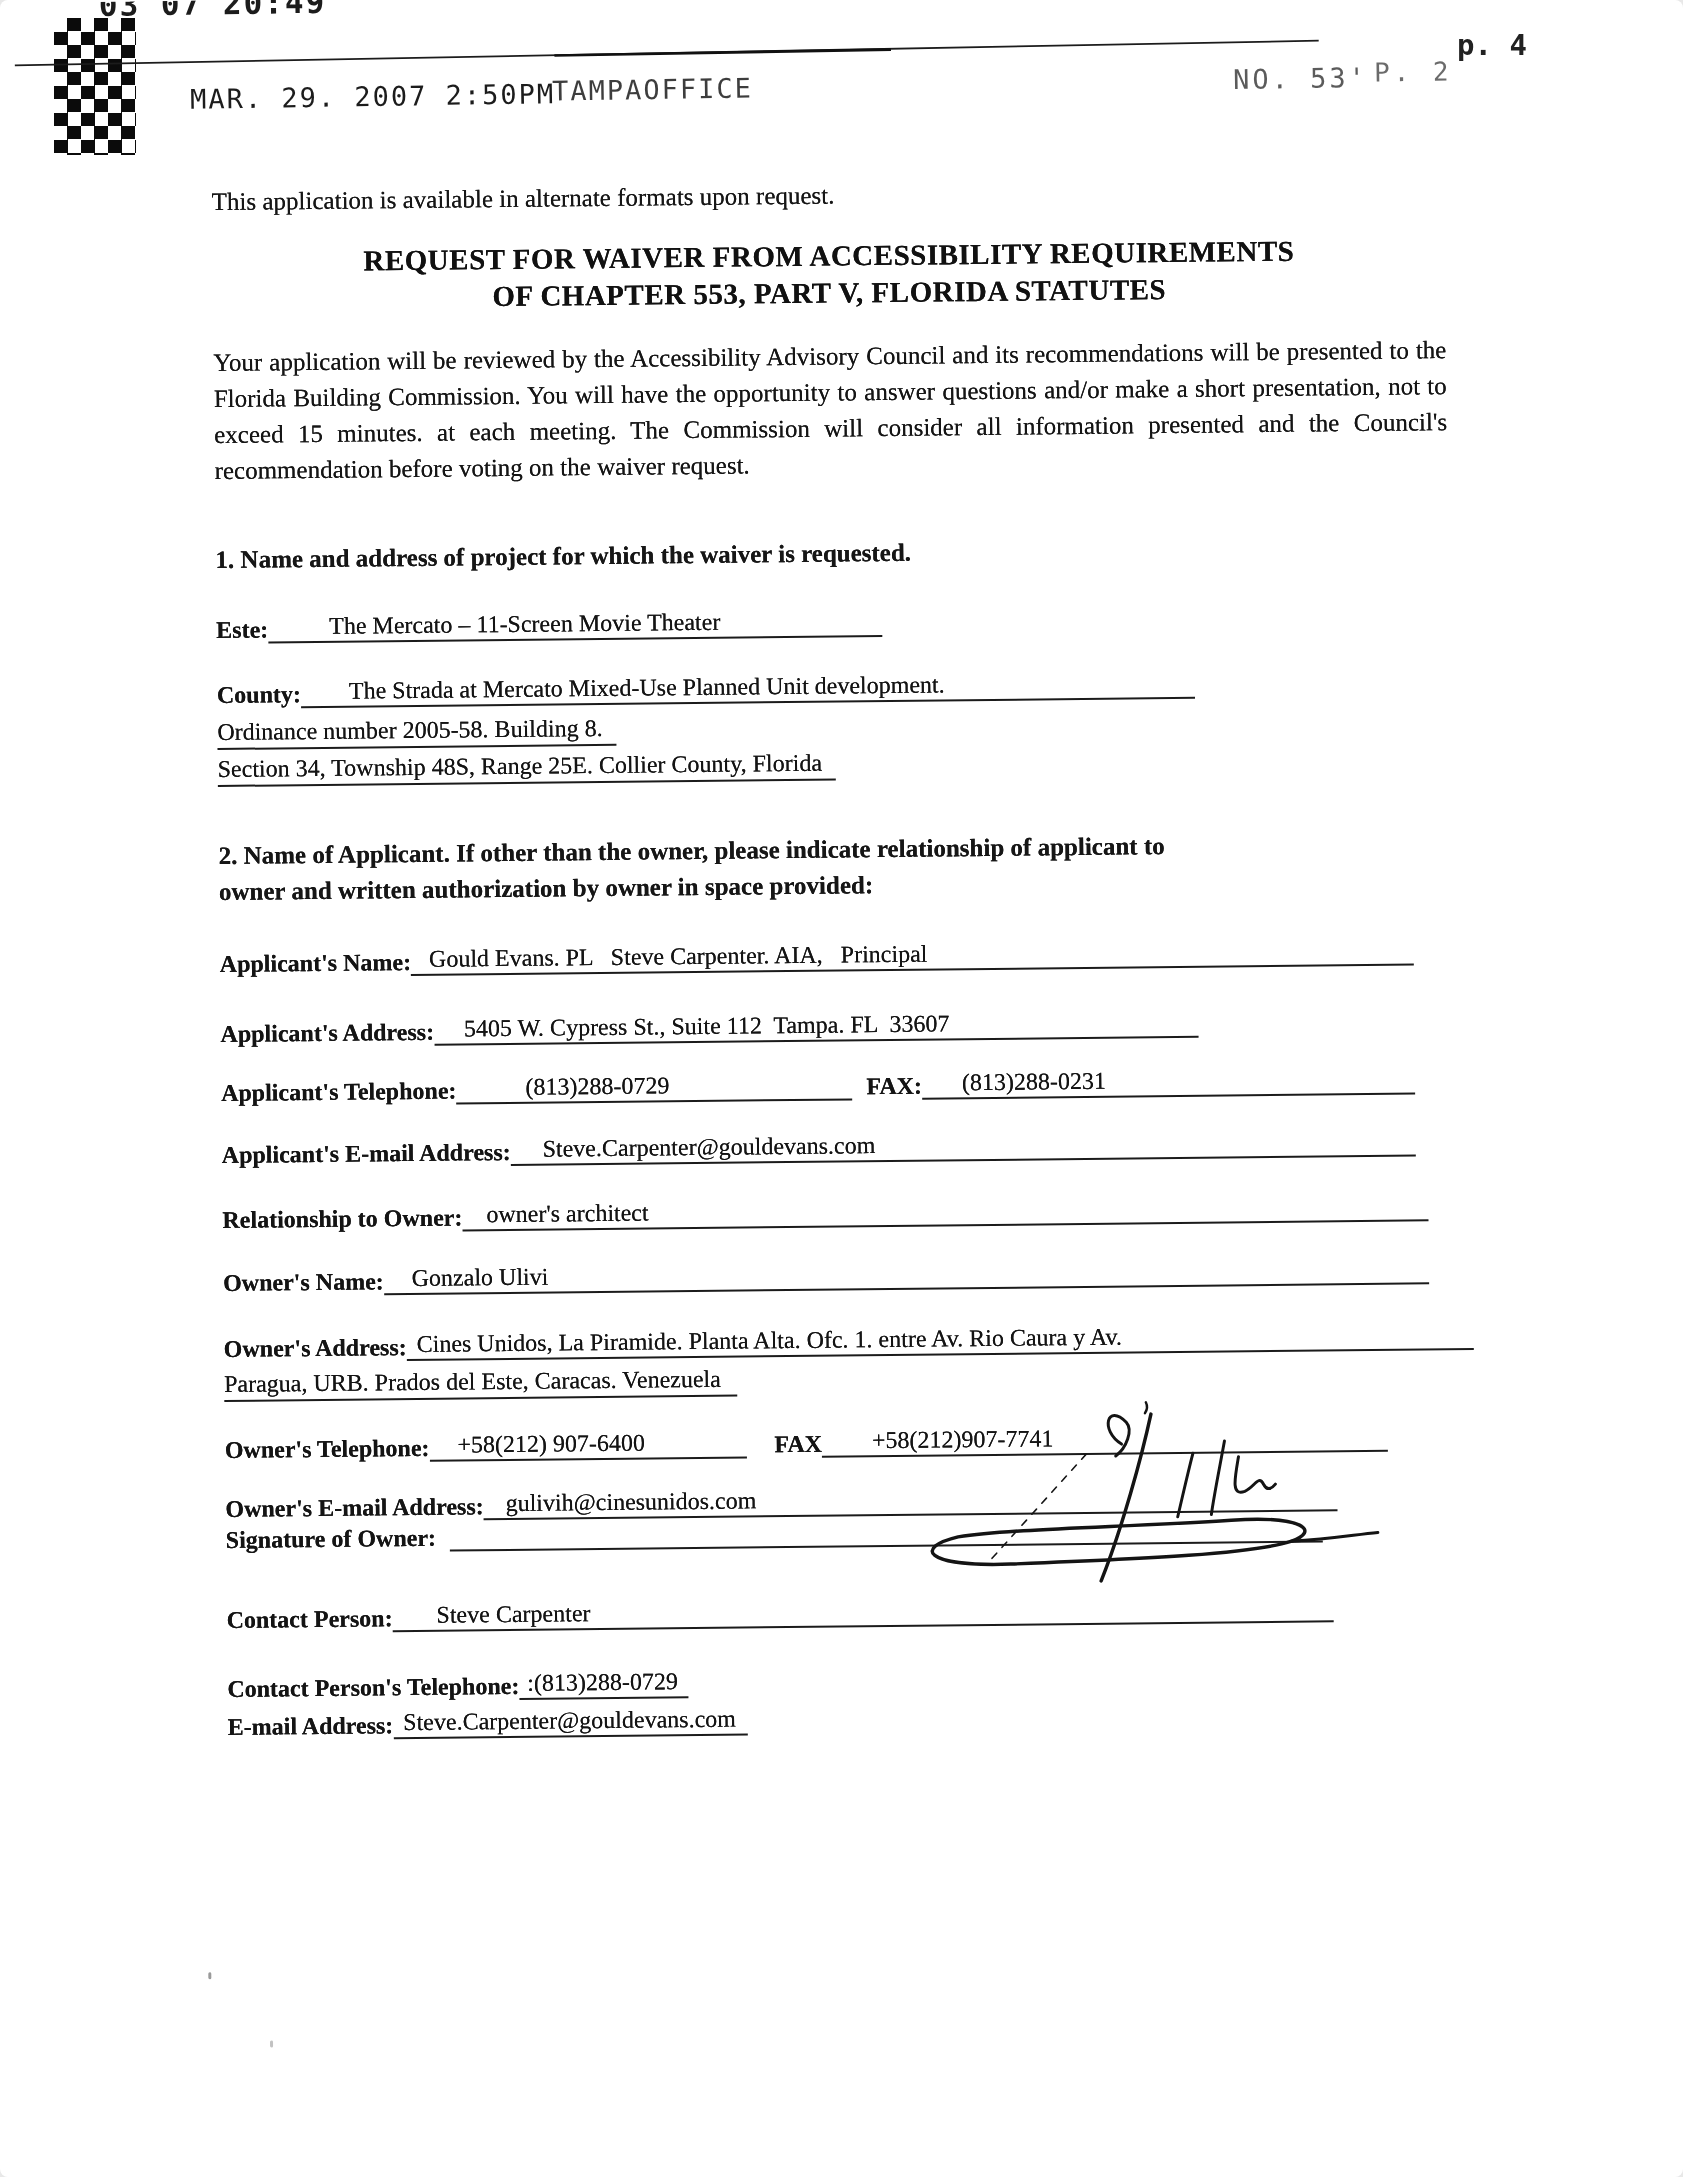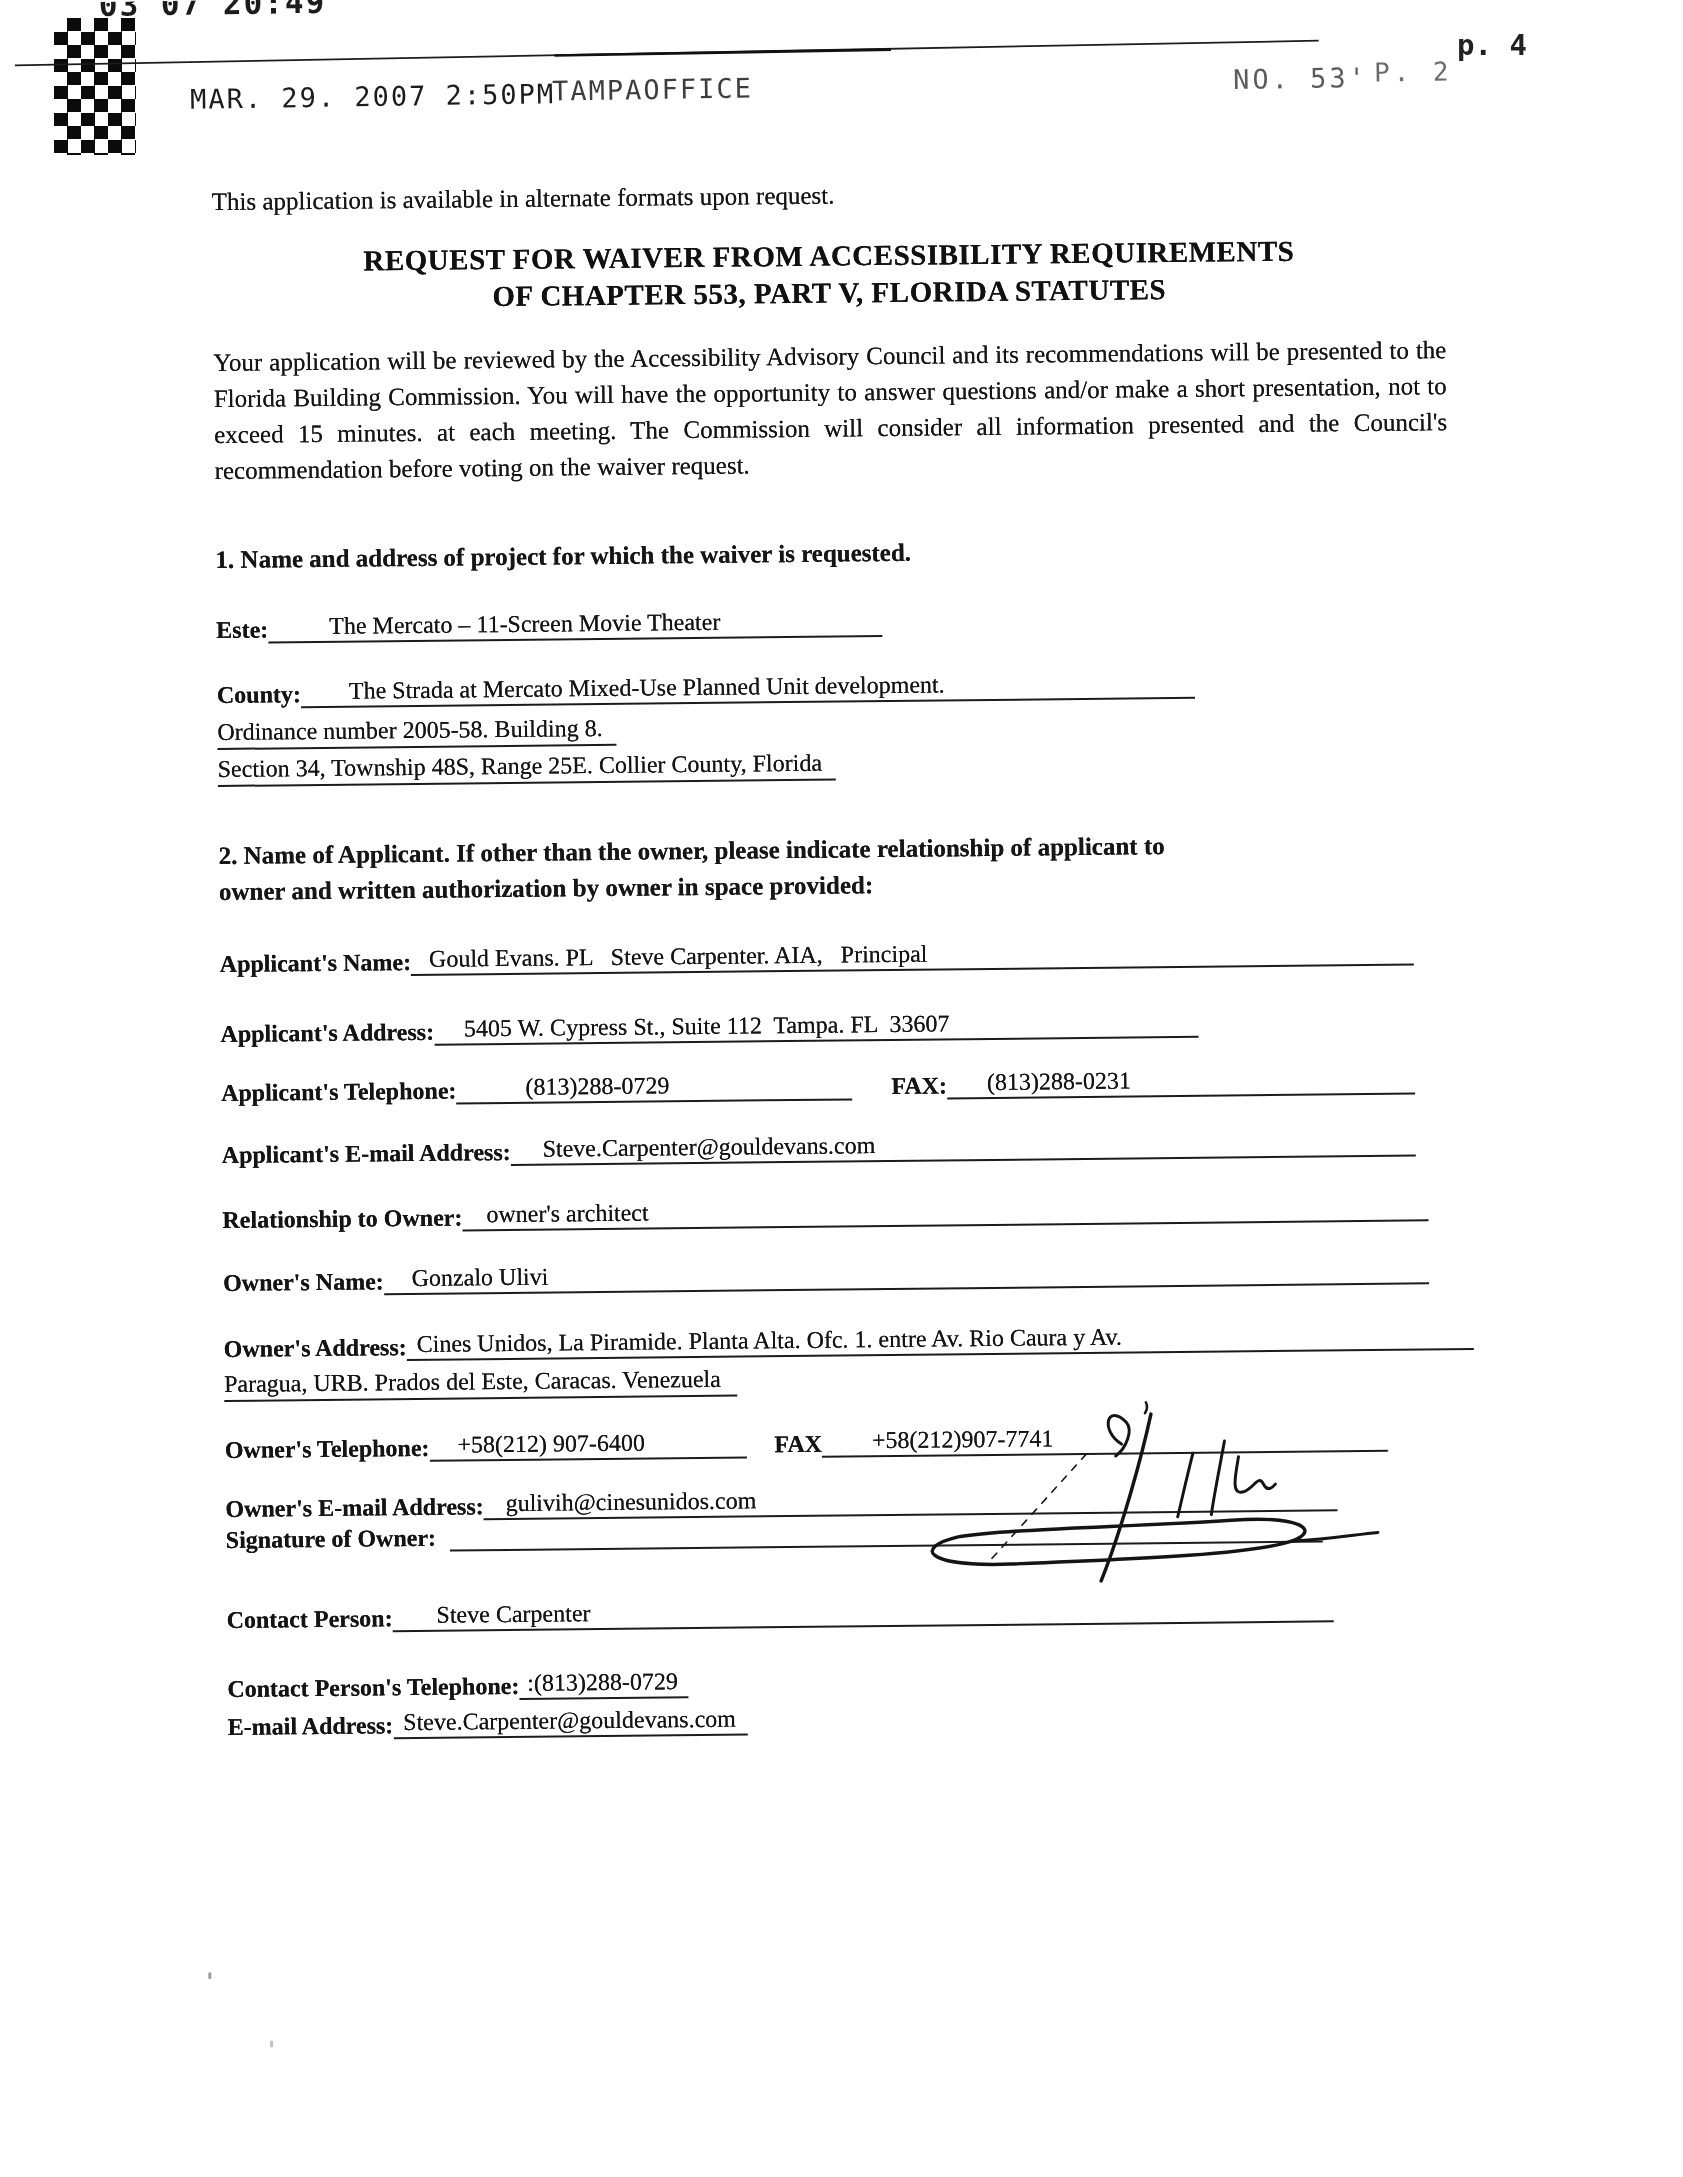--- a/index.html
+++ b/index.html
@@ -5,7 +5,7 @@
   html,body{margin:0;padding:0;background:#e8e8e8;}
   #page{
     position:relative;width:1683px;height:2177px;background:#ffffff;
-    overflow:hidden;color:#161616;
+    overflow:hidden;color:#161616;border-radius:8px;
   }
   .serif{font-family:"Liberation Serif", serif;}
   .mono{font-family:"DejaVu Sans Mono", monospace;}

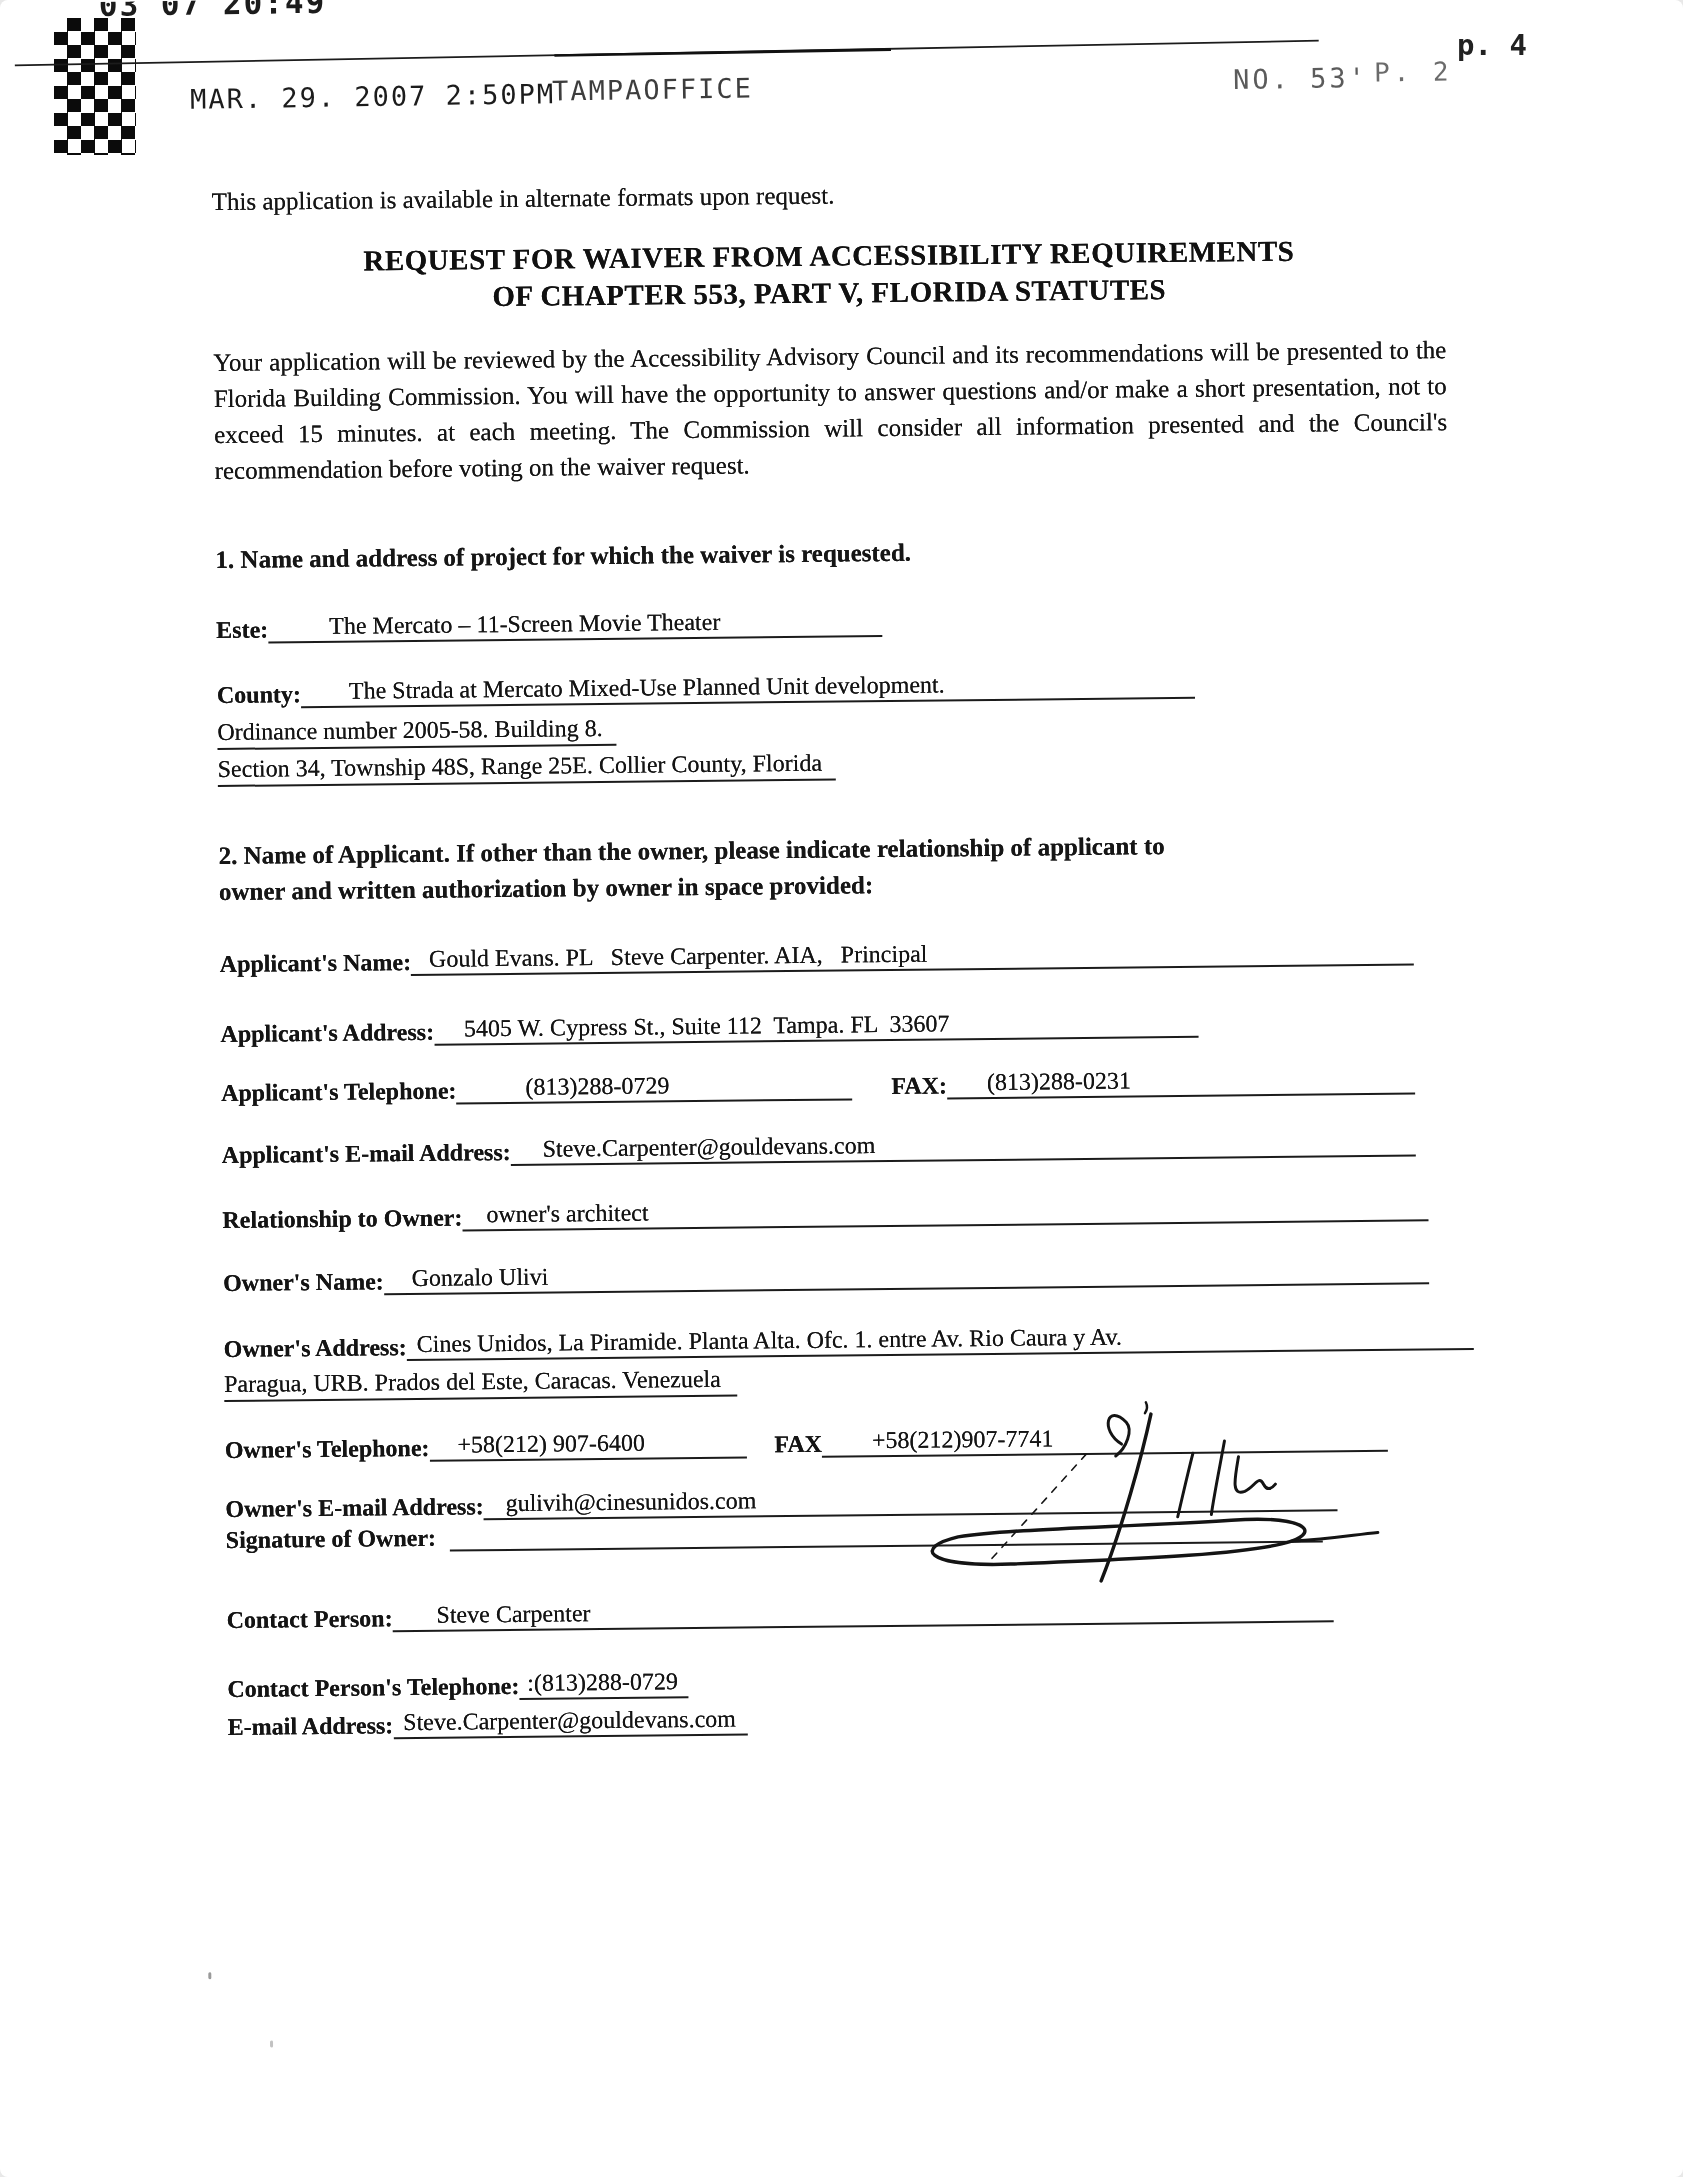--- a/index.html
+++ b/index.html
@@ -114,7 +114,7 @@
     <div class="row" style="top:1075px;width:1194px;">
       <span class="lbl">Applicant's Telephone:</span>
       <span class="seg" style="width:327px;padding-left:69px;">(813)288-0729</span>
-      <span class="lbl" style="margin-left:39px;">FAX:</span>
+      <span class="lbl" style="margin-left:14px;">FAX:</span>
       <span class="fill" style="padding-left:40px;">(813)288-0231</span>
     </div>
 

